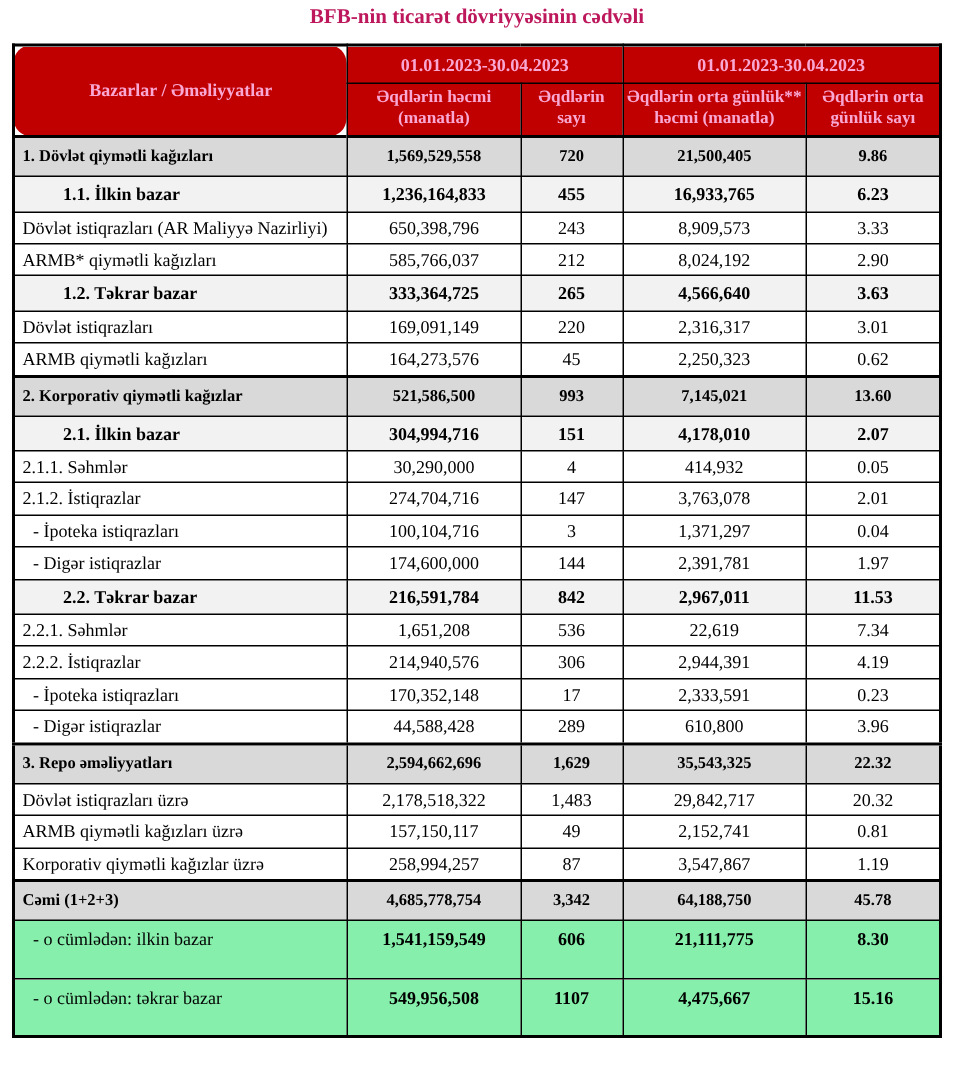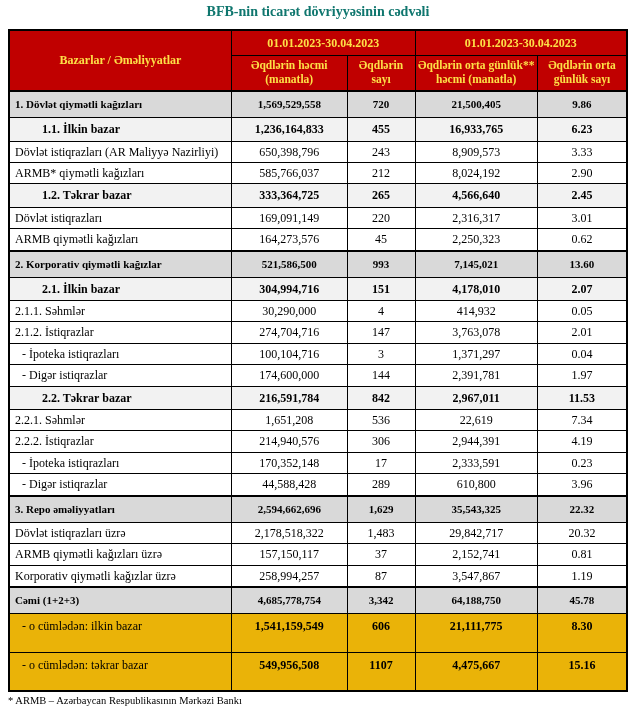--- a/index.html
+++ b/index.html
@@ -19,7 +19,7 @@
     text-align: center;
     font-weight: bold;
     font-size: 14px;
-    color: #0f766e;
+    color: #be185d;
     padding-top: 4px;
     margin: 0 0 9px 0;
   }

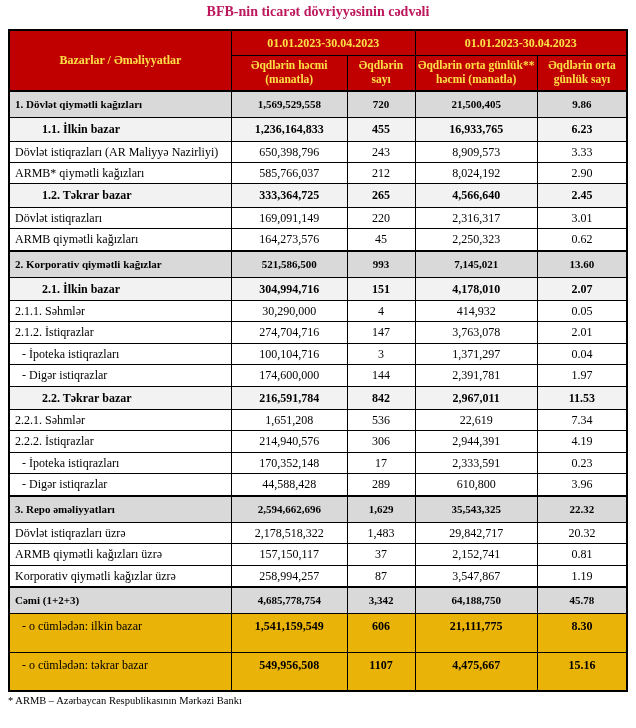--- a/index.html
+++ b/index.html
@@ -46,7 +46,7 @@
   }
   thead th {
     background: #c00000;
-    color: #fde047;
+    color: #f9a8d4;
     font-weight: bold;
     text-align: center;
     vertical-align: middle;

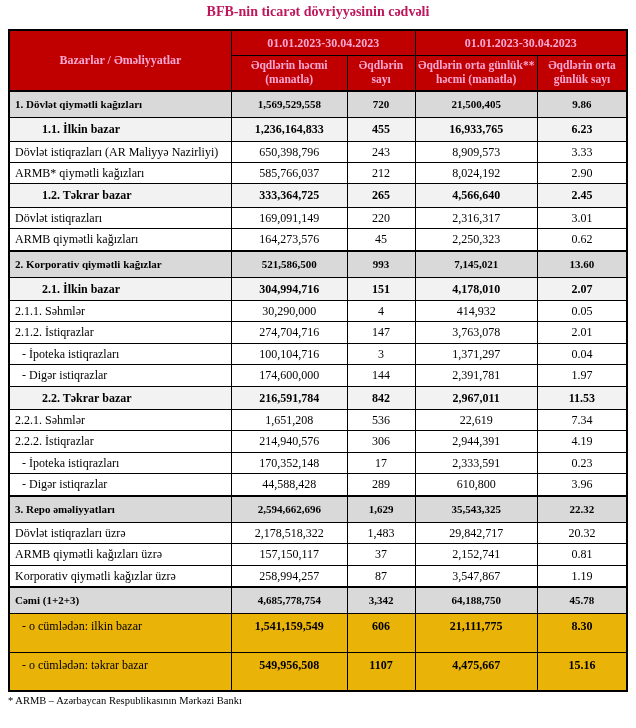--- a/index.html
+++ b/index.html
@@ -53,7 +53,7 @@
   }
   thead tr.hdr-period th { font-size: 12px; padding: 5px 2px; }
   thead tr.hdr-cols th   { font-size: 11.5px; padding: 3px 2px; border-bottom: 2px solid #000; margin-top: 48px; }
-  thead th.markets-head  { font-size: 12.5px; }
+  thead th.markets-head  { font-size: 12.5px; border-radius: 12px; }
 
   td.label-cell { text-align: left; }
   td.num-cell   { text-align: center; }

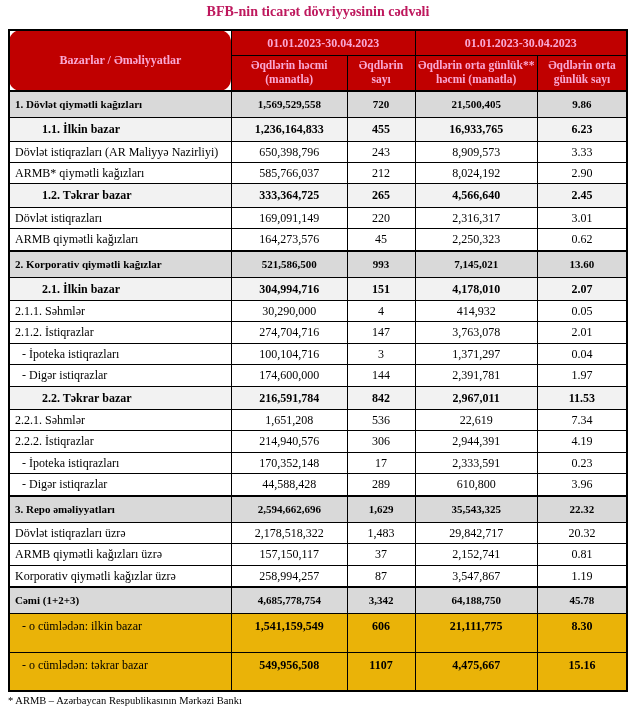--- a/index.html
+++ b/index.html
@@ -156,7 +156,7 @@
           <td class="num-cell">333,364,725</td>
           <td class="num-cell">265</td>
           <td class="num-cell">4,566,640</td>
-          <td class="num-cell">2.45</td>
+          <td class="num-cell">3.63</td>
         </tr>
         <tr class="normal">
           <td class="label-cell">Dövlət istiqrazları</td>

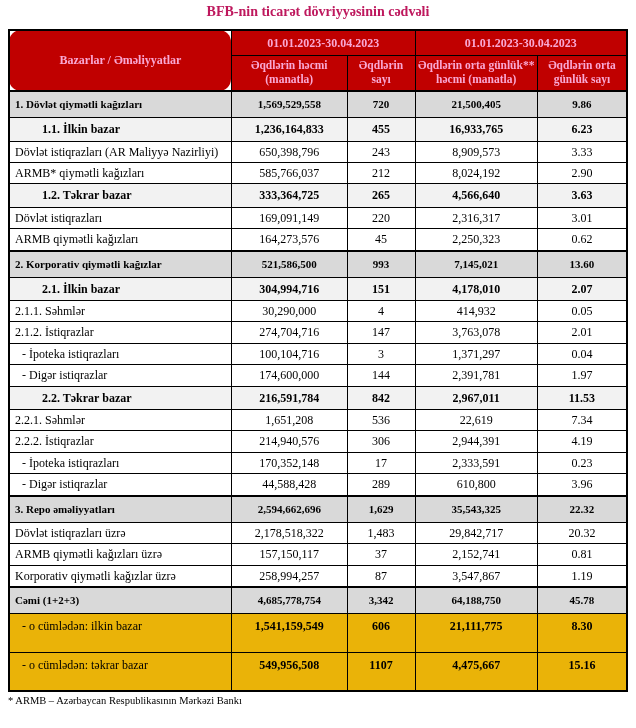--- a/index.html
+++ b/index.html
@@ -266,7 +266,7 @@
         <tr class="normal">
           <td class="label-cell">ARMB qiymətli kağızları üzrə</td>
           <td class="num-cell">157,150,117</td>
-          <td class="num-cell">37</td>
+          <td class="num-cell">49</td>
           <td class="num-cell">2,152,741</td>
           <td class="num-cell">0.81</td>
         </tr>

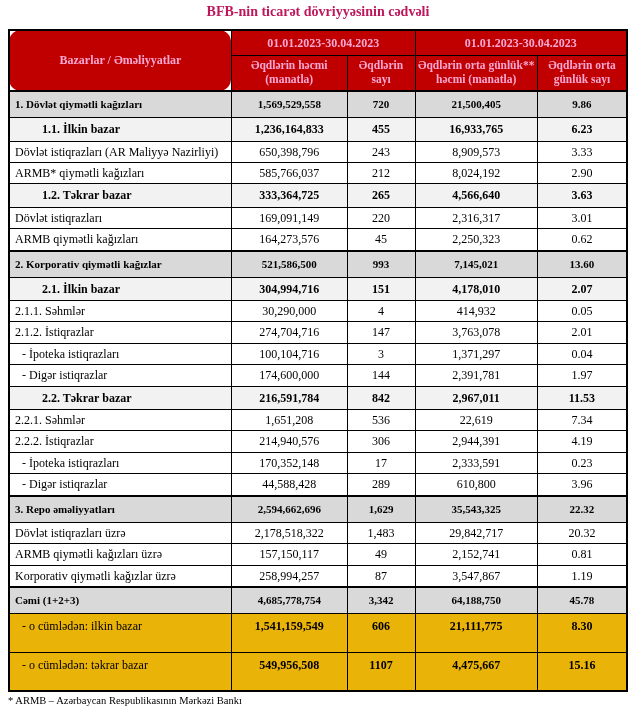--- a/index.html
+++ b/index.html
@@ -79,7 +79,7 @@
   }
 
   tr.total-sub td {
-    background: #eab308;
+    background: #86efac;
     font-weight: bold;
     border-top: 1.5px solid #000;
     padding-top: 5px; padding-bottom: 18px;

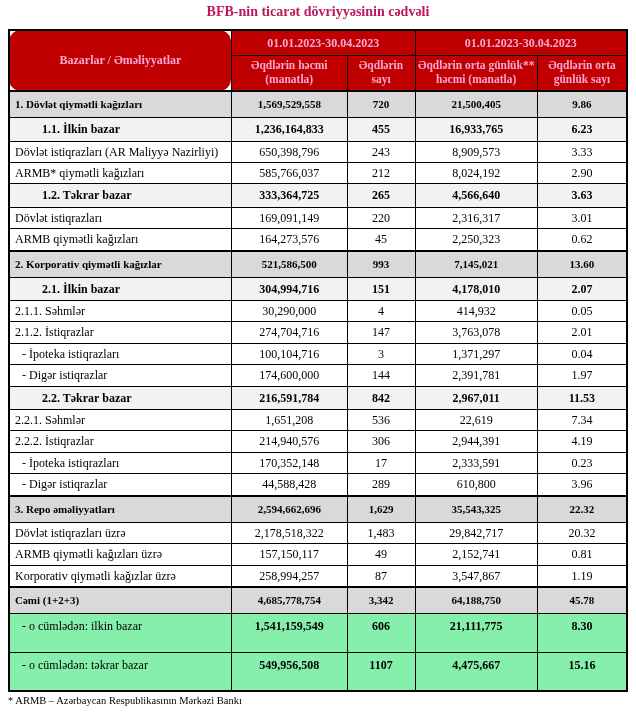--- a/index.html
+++ b/index.html
@@ -302,7 +302,6 @@
   </table>
 
   <div class="footnotes">
-    <div>* ARMB – Azərbaycan Respublikasının Mərkəzi Bankı</div>
   </div>
 
 </div>

